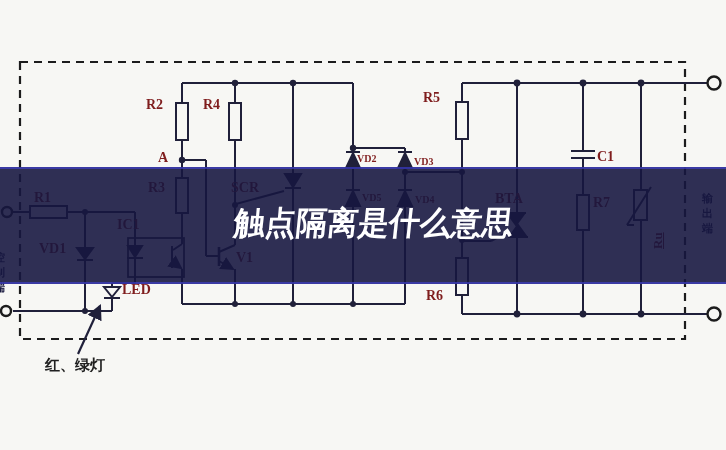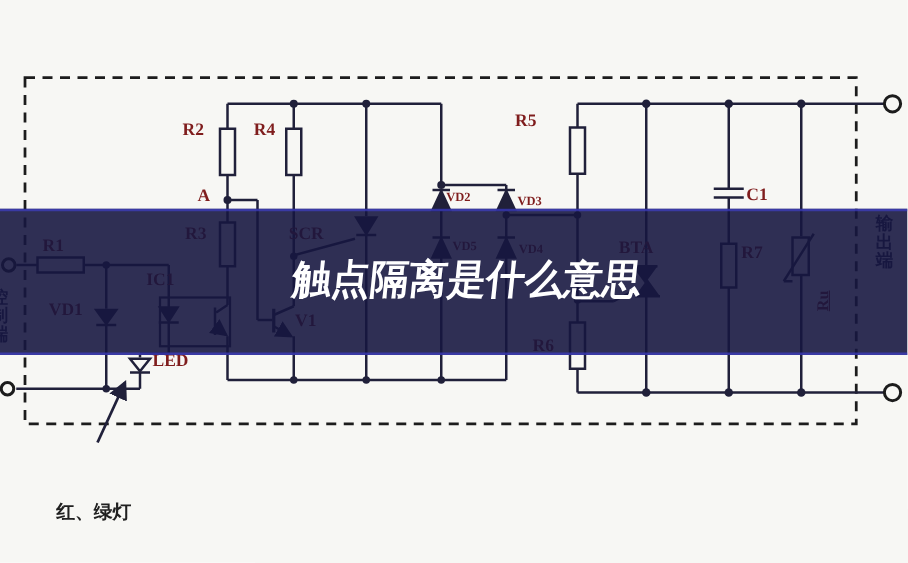--- a/index.html
+++ b/index.html
@@ -199,7 +199,7 @@
   <span class="lbl small" style="left:414px;top:156px">VD3</span>
   <span class="lbl small" style="left:362px;top:192px">VD5</span>
   <span class="lbl small" style="left:415px;top:194px">VD4</span>
-  <span class="lbl" style="left:412px;top:90px">R5</span>
+  <span class="lbl" style="left:423px;top:90px">R5</span>
   <span class="lbl" style="left:426px;top:270px">R6</span>
   <span class="lbl" style="left:495px;top:191px">BTA</span>
   <span class="lbl" style="left:597px;top:149px">C1</span>

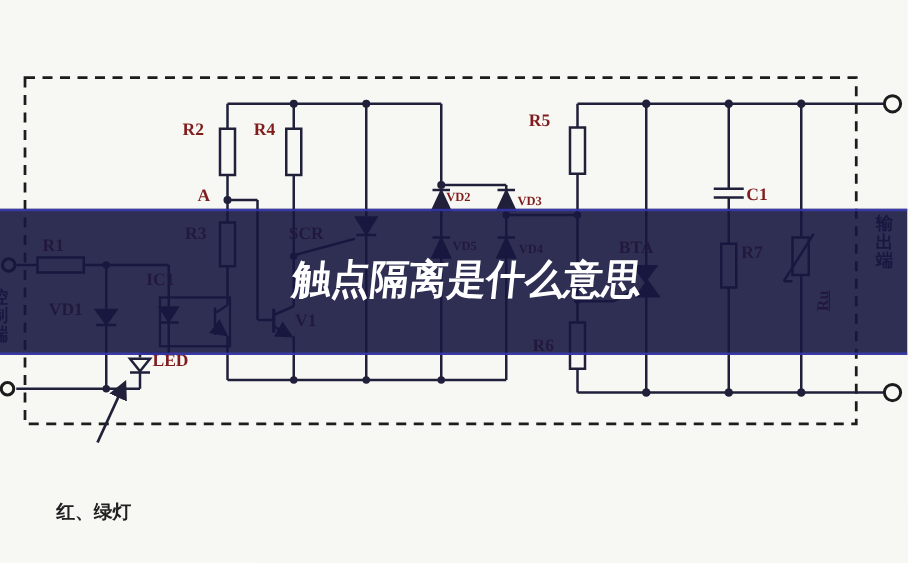--- a/index.html
+++ b/index.html
@@ -21,9 +21,10 @@
   }
   .vtext{
     position:absolute; z-index:2; width:17px; line-height:15px;
-    font-size:14px; font-weight:bold; color:#1b1b40;
+    font-size:11px; font-weight:bold; color:#1b1b40;
     text-align:center; word-break:break-all;
     font-family:"Liberation Sans", sans-serif;
+    margin-top:20px;
   }
   .band{
     position:absolute; left:0; top:167px; width:726px; height:117px; z-index:5;

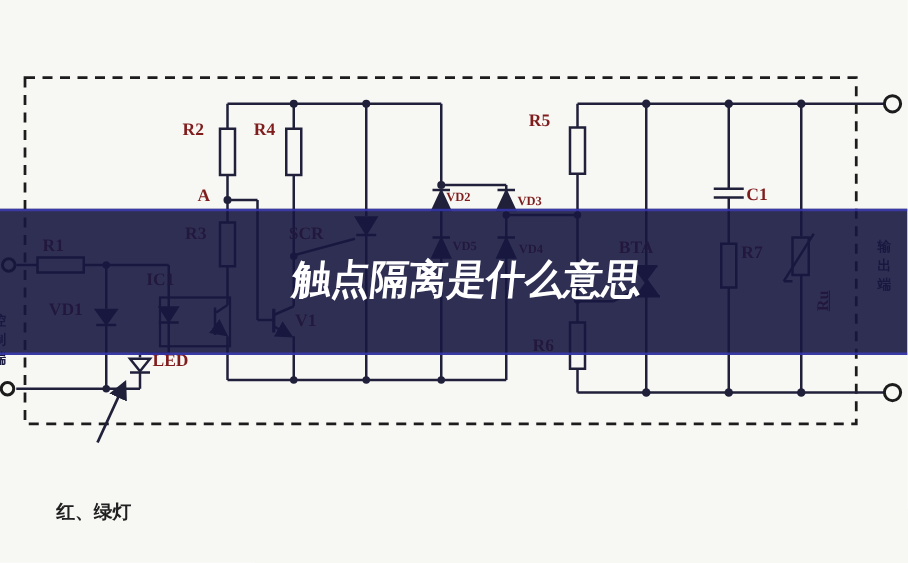--- a/index.html
+++ b/index.html
@@ -201,7 +201,7 @@
   <span class="lbl small" style="left:362px;top:192px">VD5</span>
   <span class="lbl small" style="left:415px;top:194px">VD4</span>
   <span class="lbl" style="left:423px;top:90px">R5</span>
-  <span class="lbl" style="left:426px;top:270px">R6</span>
+  <span class="lbl" style="left:426px;top:288px">R6</span>
   <span class="lbl" style="left:495px;top:191px">BTA</span>
   <span class="lbl" style="left:597px;top:149px">C1</span>
   <span class="lbl" style="left:593px;top:195px">R7</span>

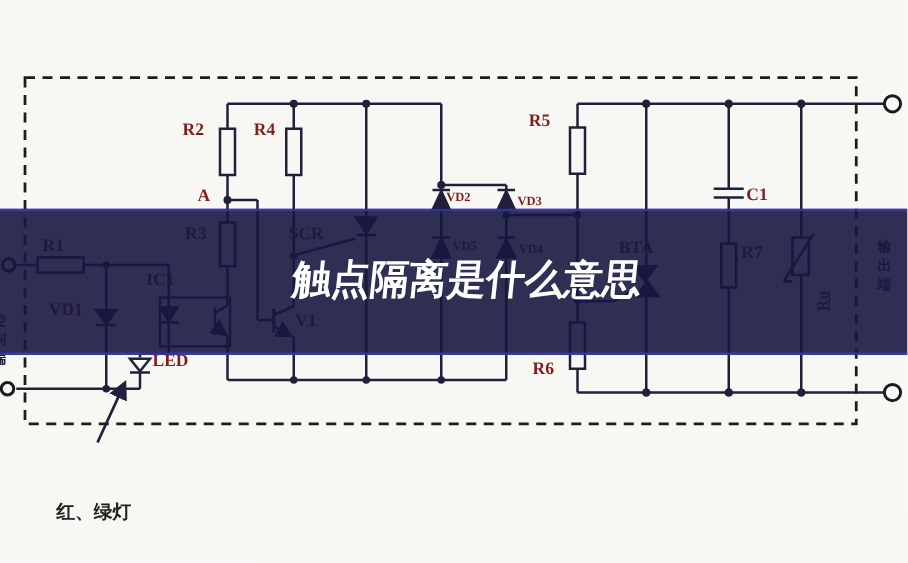--- a/index.html
+++ b/index.html
@@ -48,7 +48,7 @@
   }
   .note{
     position:absolute; left:45px; top:356px; z-index:2;
-    font-size:15px; font-weight:bold; color:#202020; white-space:nowrap;margin-top:44px;
+    font-size:15px; font-weight:bold; color:#202020; white-space:nowrap;
   }
 </style>
 </head>

